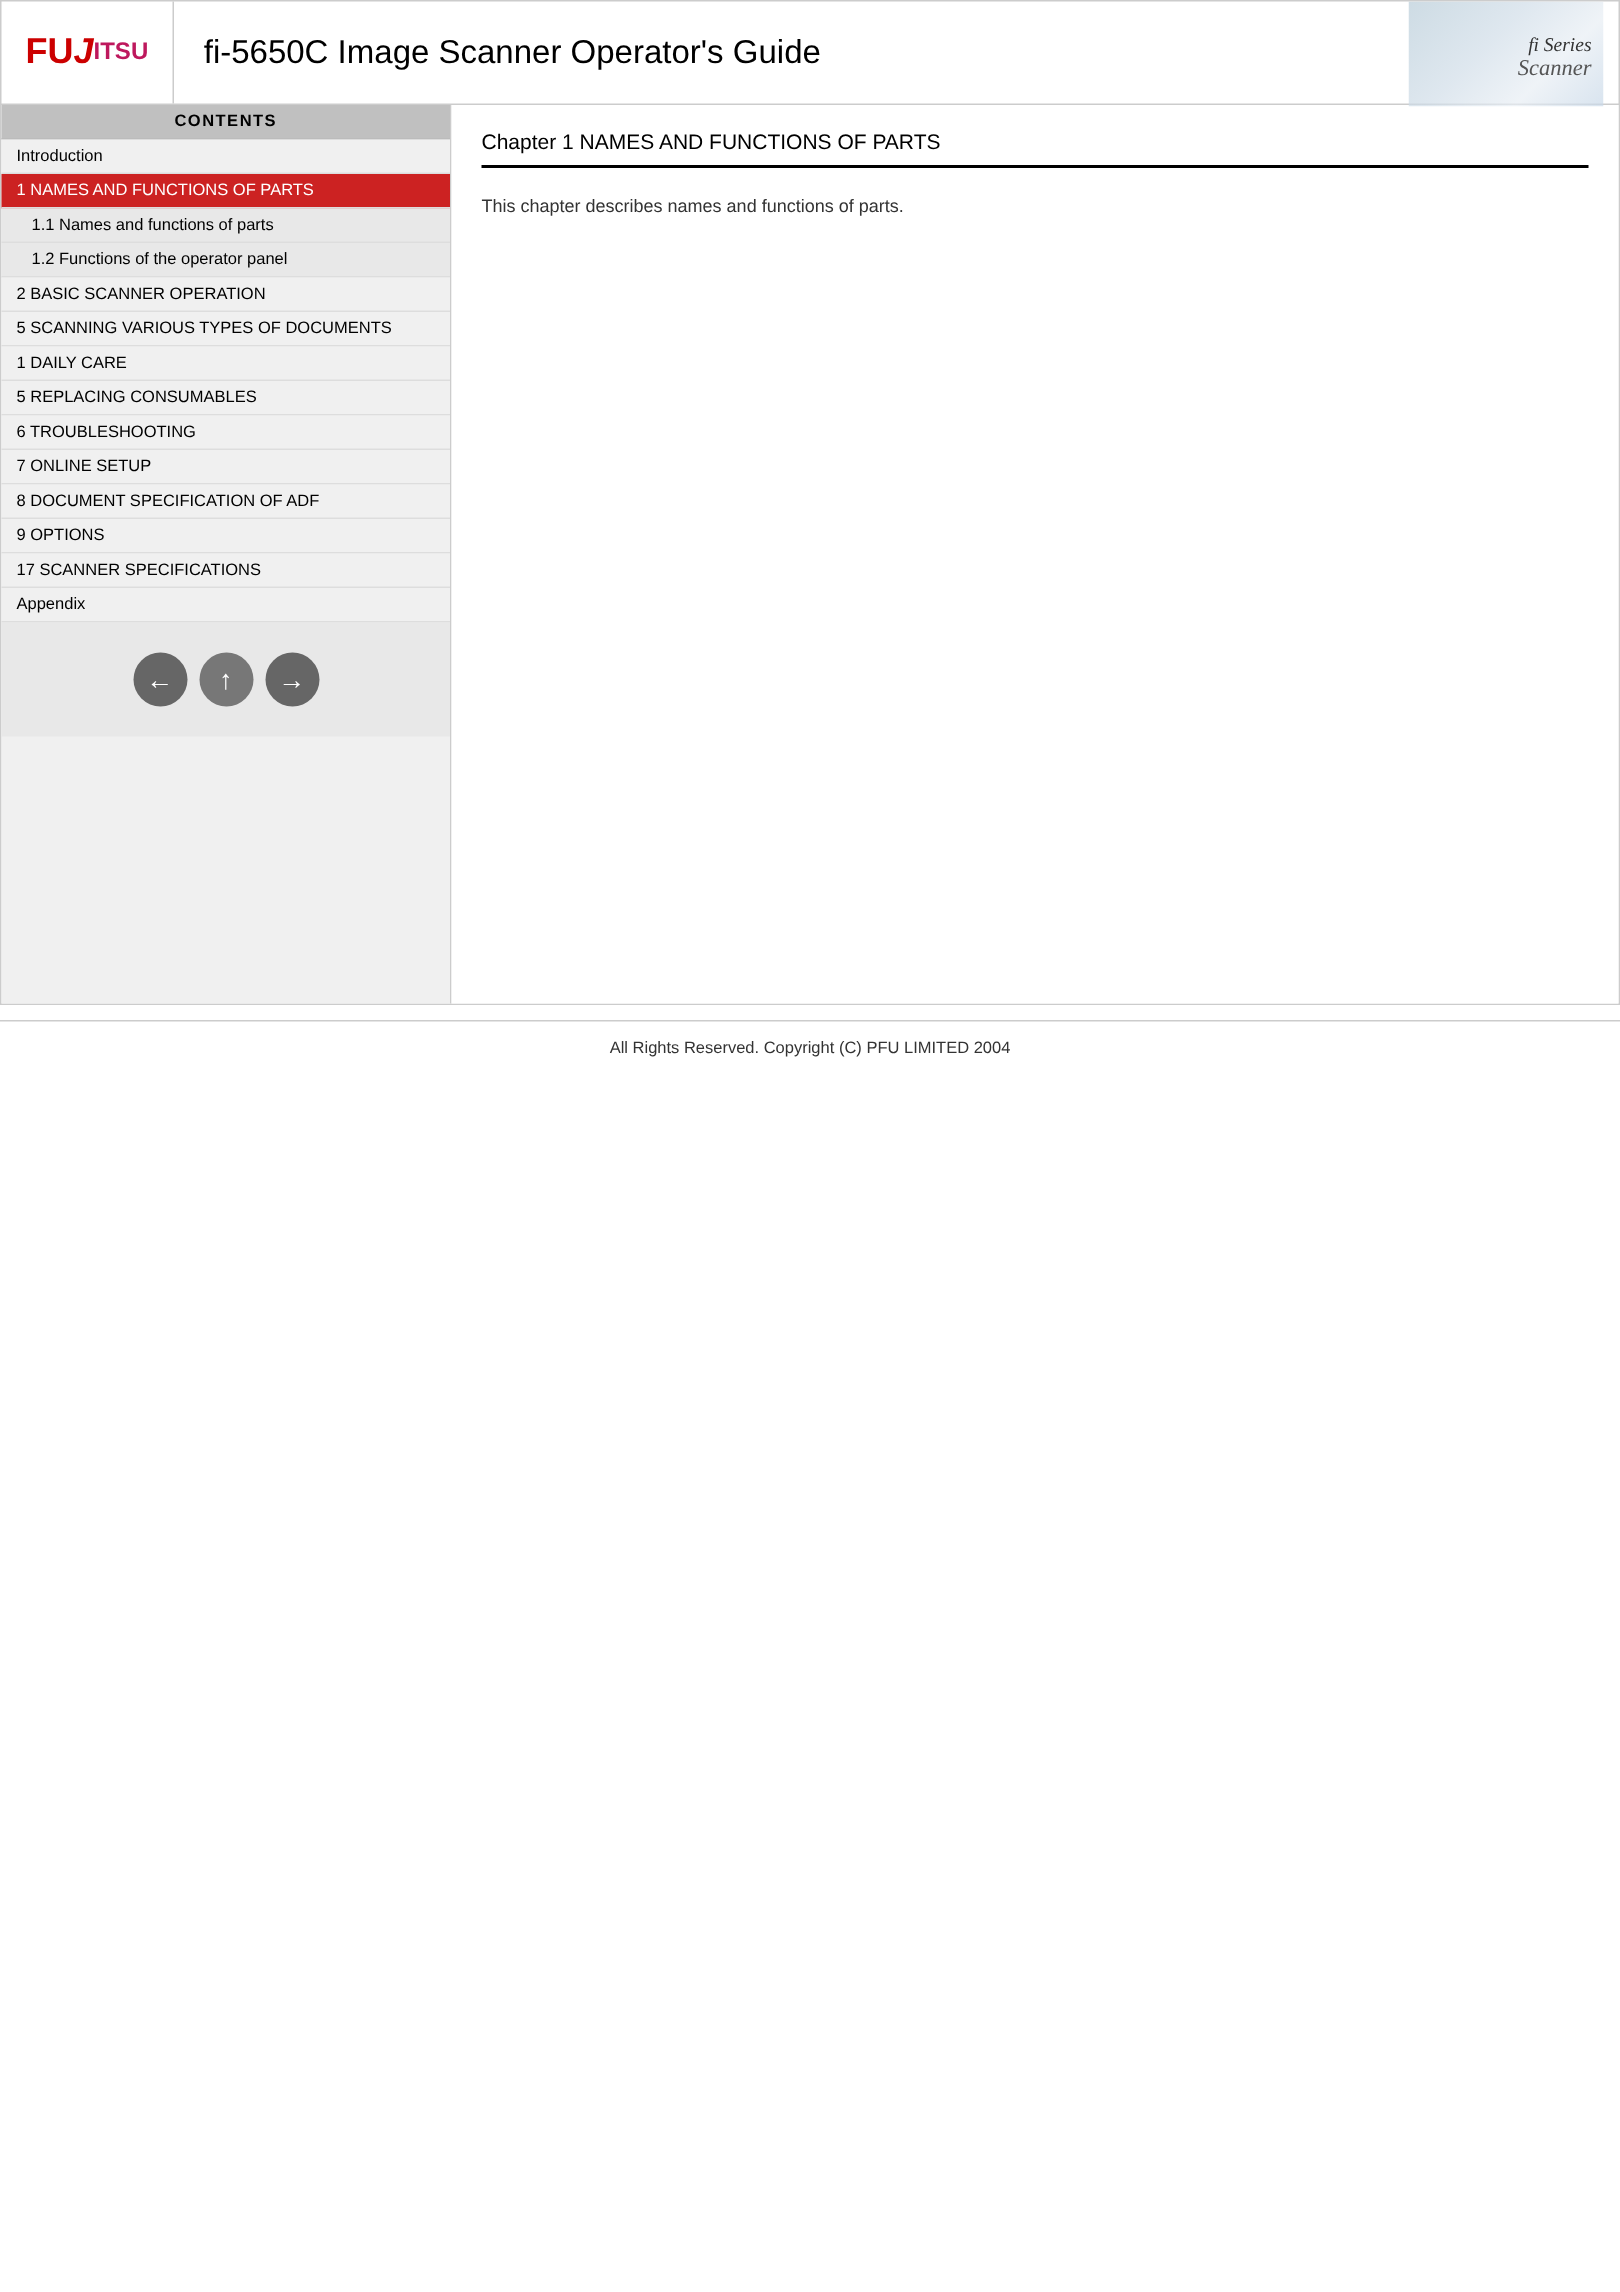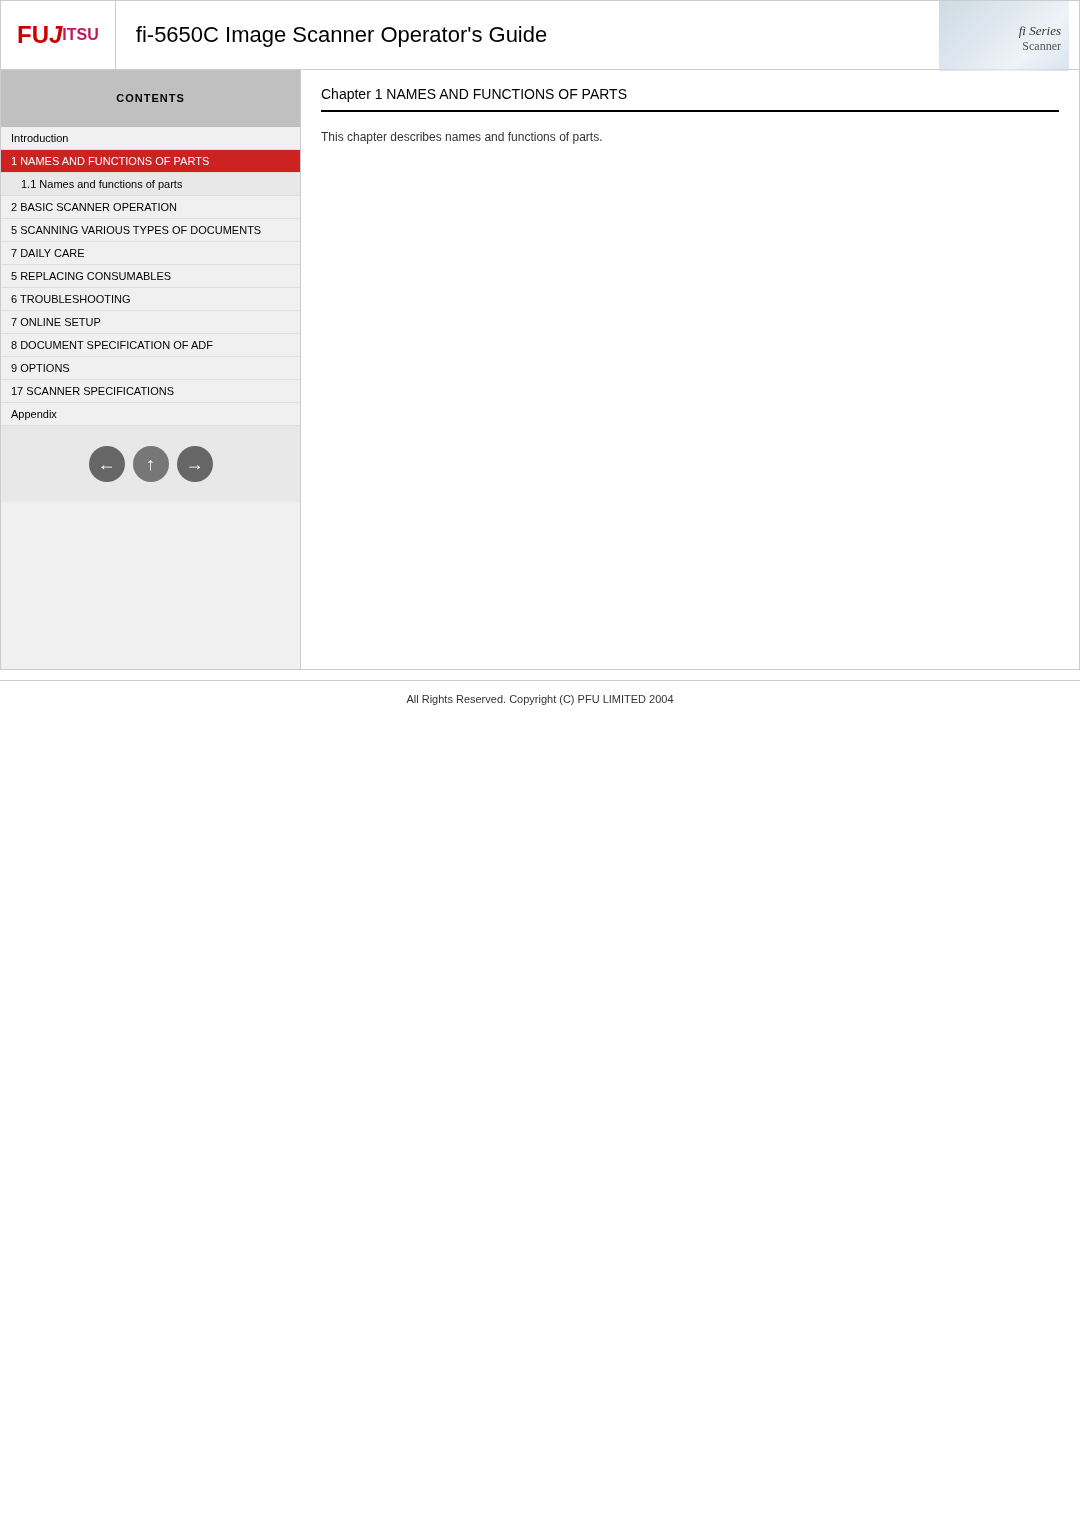--- a/index.html
+++ b/index.html
@@ -80,11 +80,12 @@
 
     .fi-series-sub {
       position: relative;
-      font-size: 12px;
+      font-size: 15px;
       color: #555;
       z-index: 1;
       padding-right: 8px;
       font-family: Georgia, serif;
+      font-style: italic;
     }
 
     

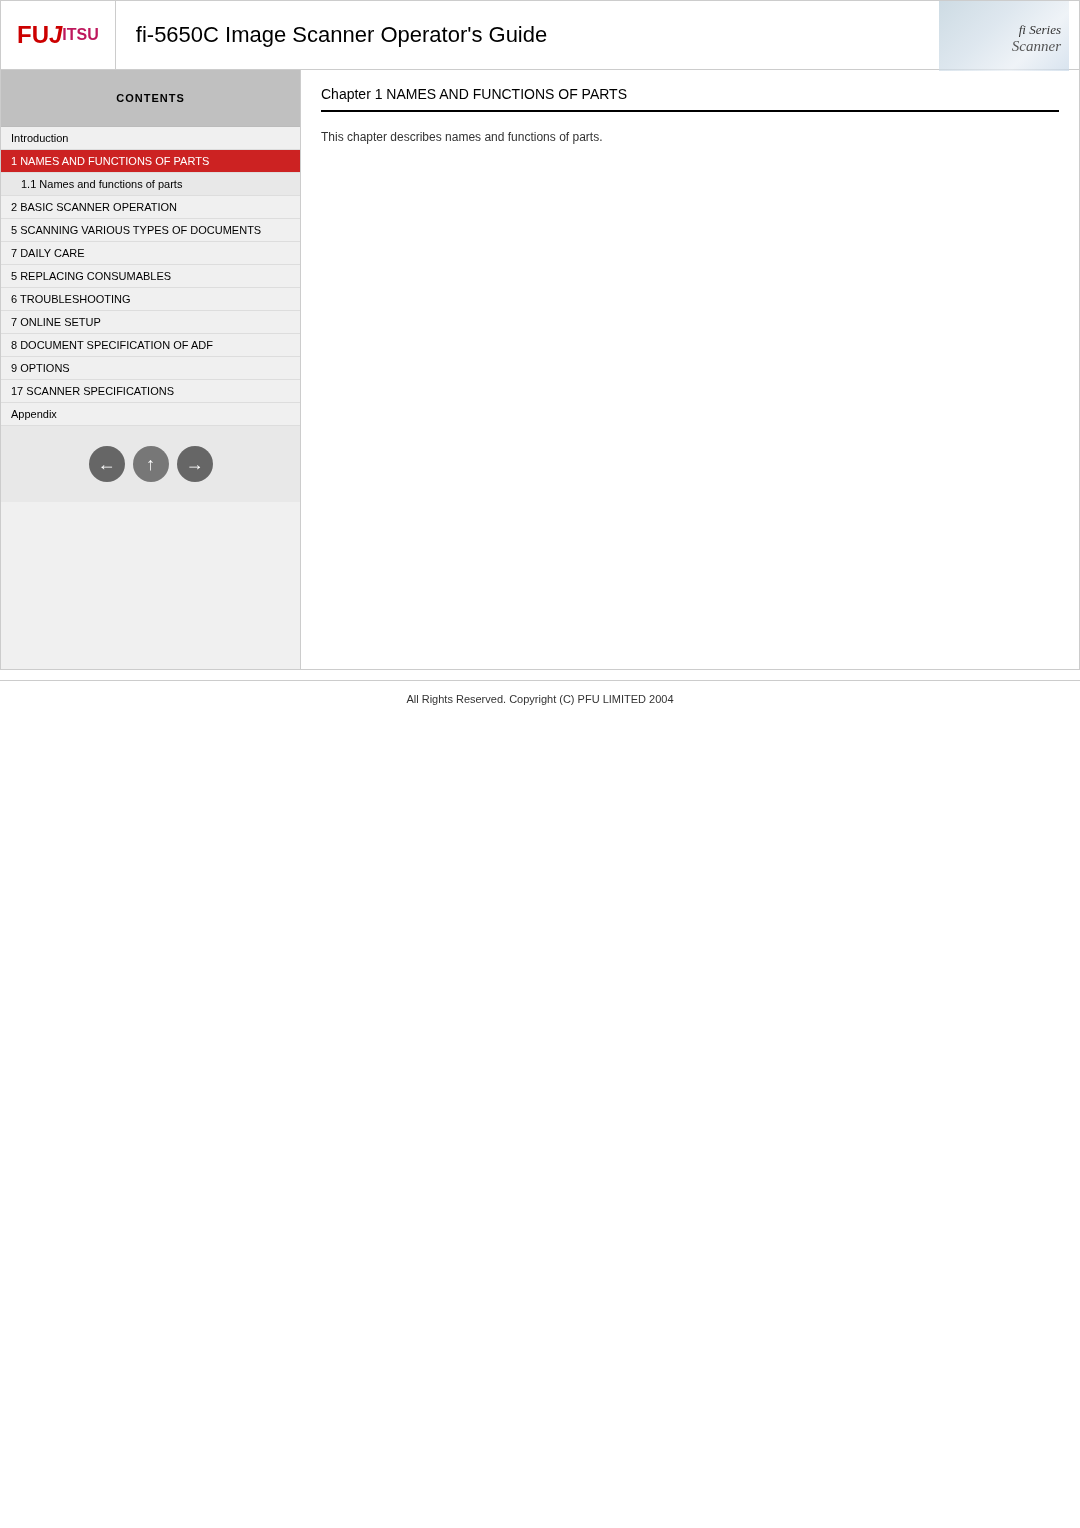--- a/index.html
+++ b/index.html
@@ -107,7 +107,7 @@
     .sidebar-contents-header {
       background: #c0c0c0;
       text-align: center;
-      padding: 22px;
+      padding: 5px;
       font-size: 11px;
       font-weight: bold;
       letter-spacing: 1px;

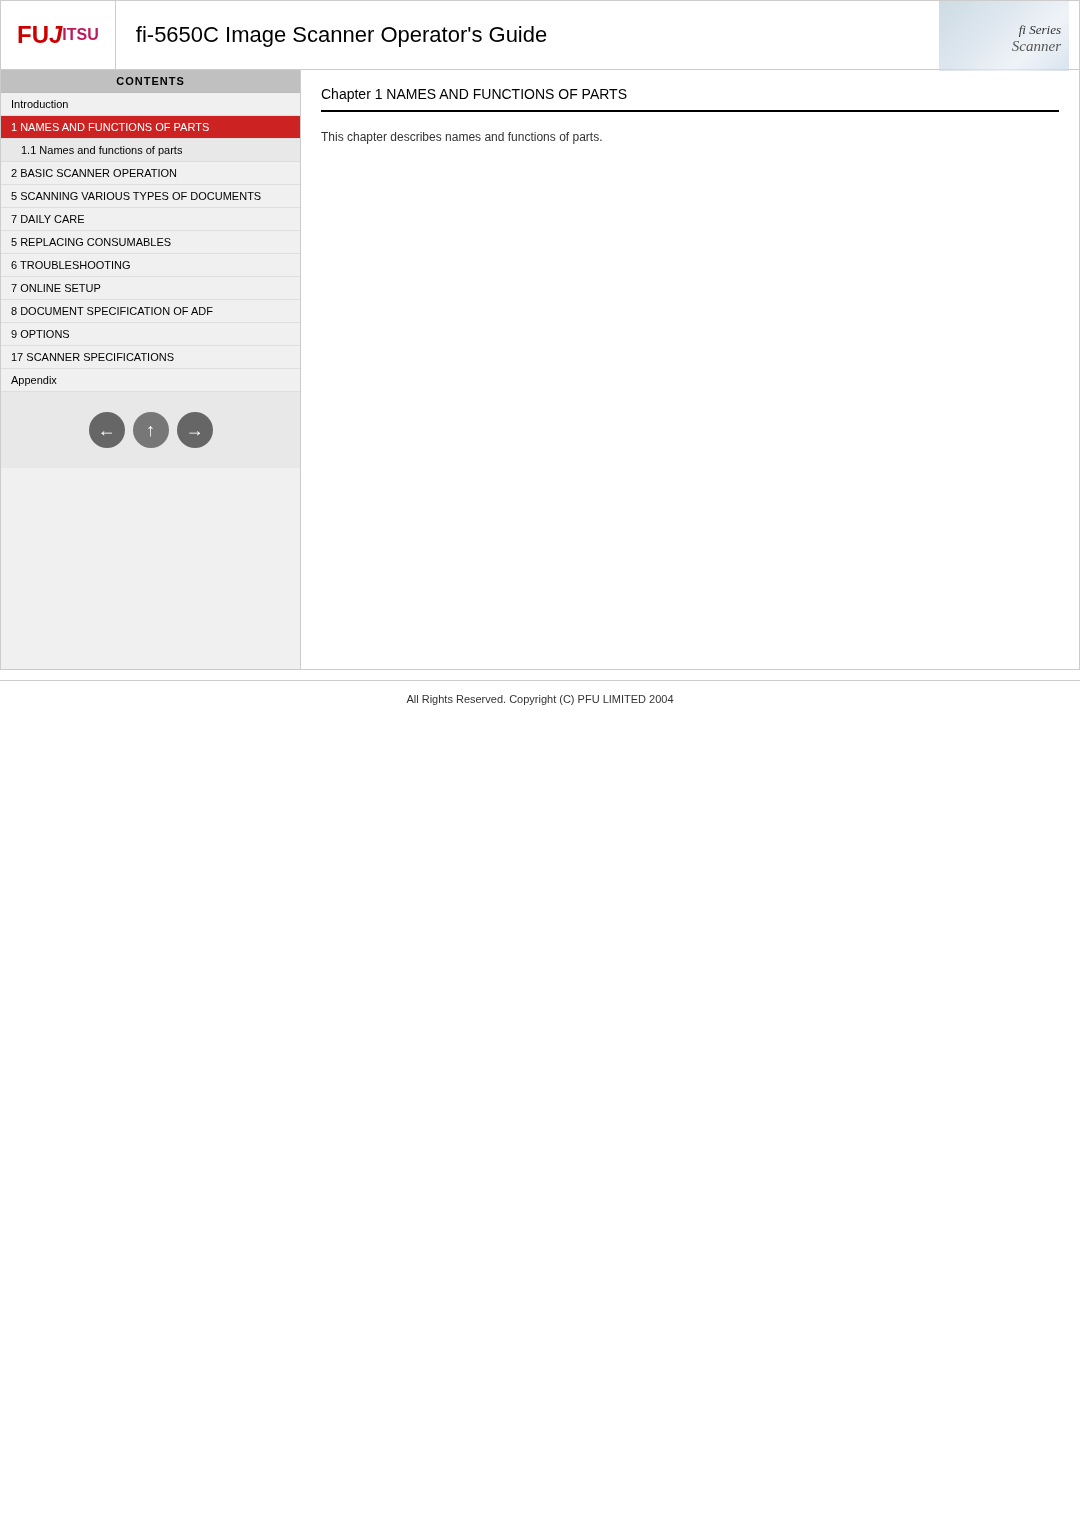--- a/index.html
+++ b/index.html
@@ -245,6 +245,7 @@
         <div class="sidebar-item">Introduction</div>
         <div class="sidebar-item active">1 NAMES AND FUNCTIONS OF PARTS</div>
         <div class="sidebar-item sub-item">1.1 Names and functions of parts</div>
+        <div class="sidebar-item sub-item">1.2 Functions of the operator panel</div>
         <div class="sidebar-item">2 BASIC SCANNER OPERATION</div>
         <div class="sidebar-item">5 SCANNING VARIOUS TYPES OF DOCUMENTS</div>
         <div class="sidebar-item">7 DAILY CARE</div>

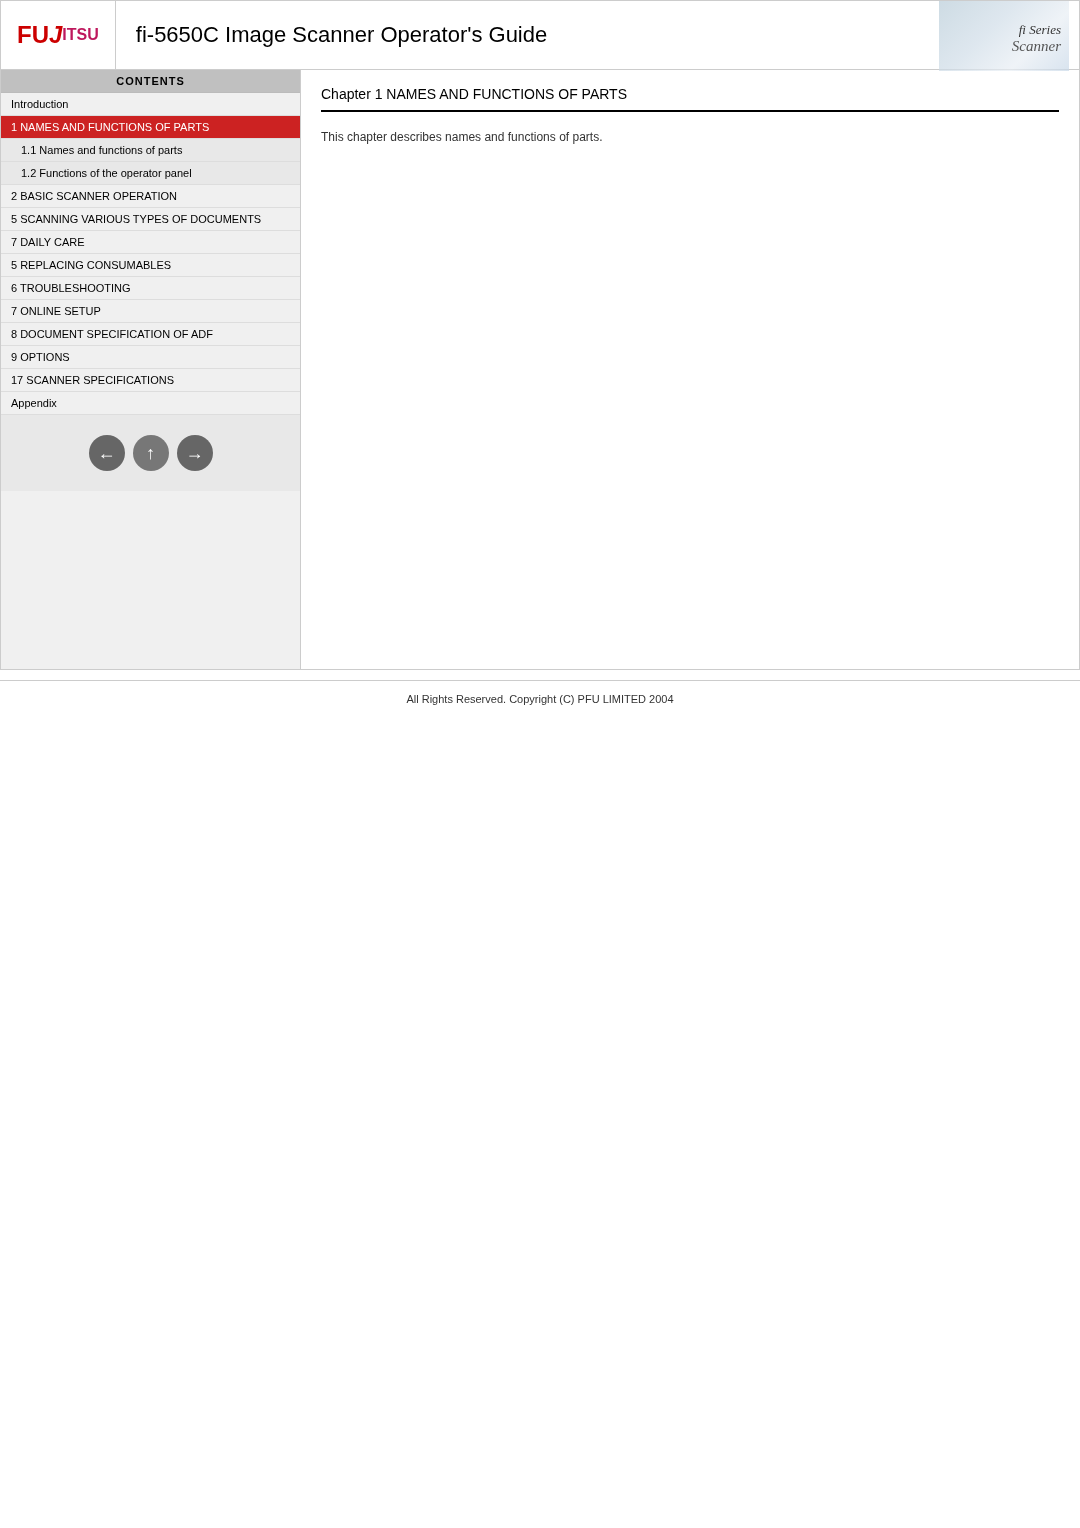--- a/index.html
+++ b/index.html
@@ -248,7 +248,7 @@
         <div class="sidebar-item sub-item">1.2 Functions of the operator panel</div>
         <div class="sidebar-item">2 BASIC SCANNER OPERATION</div>
         <div class="sidebar-item">5 SCANNING VARIOUS TYPES OF DOCUMENTS</div>
-        <div class="sidebar-item">7 DAILY CARE</div>
+        <div class="sidebar-item">1 DAILY CARE</div>
         <div class="sidebar-item">5 REPLACING CONSUMABLES</div>
         <div class="sidebar-item">6 TROUBLESHOOTING</div>
         <div class="sidebar-item">7 ONLINE SETUP</div>

